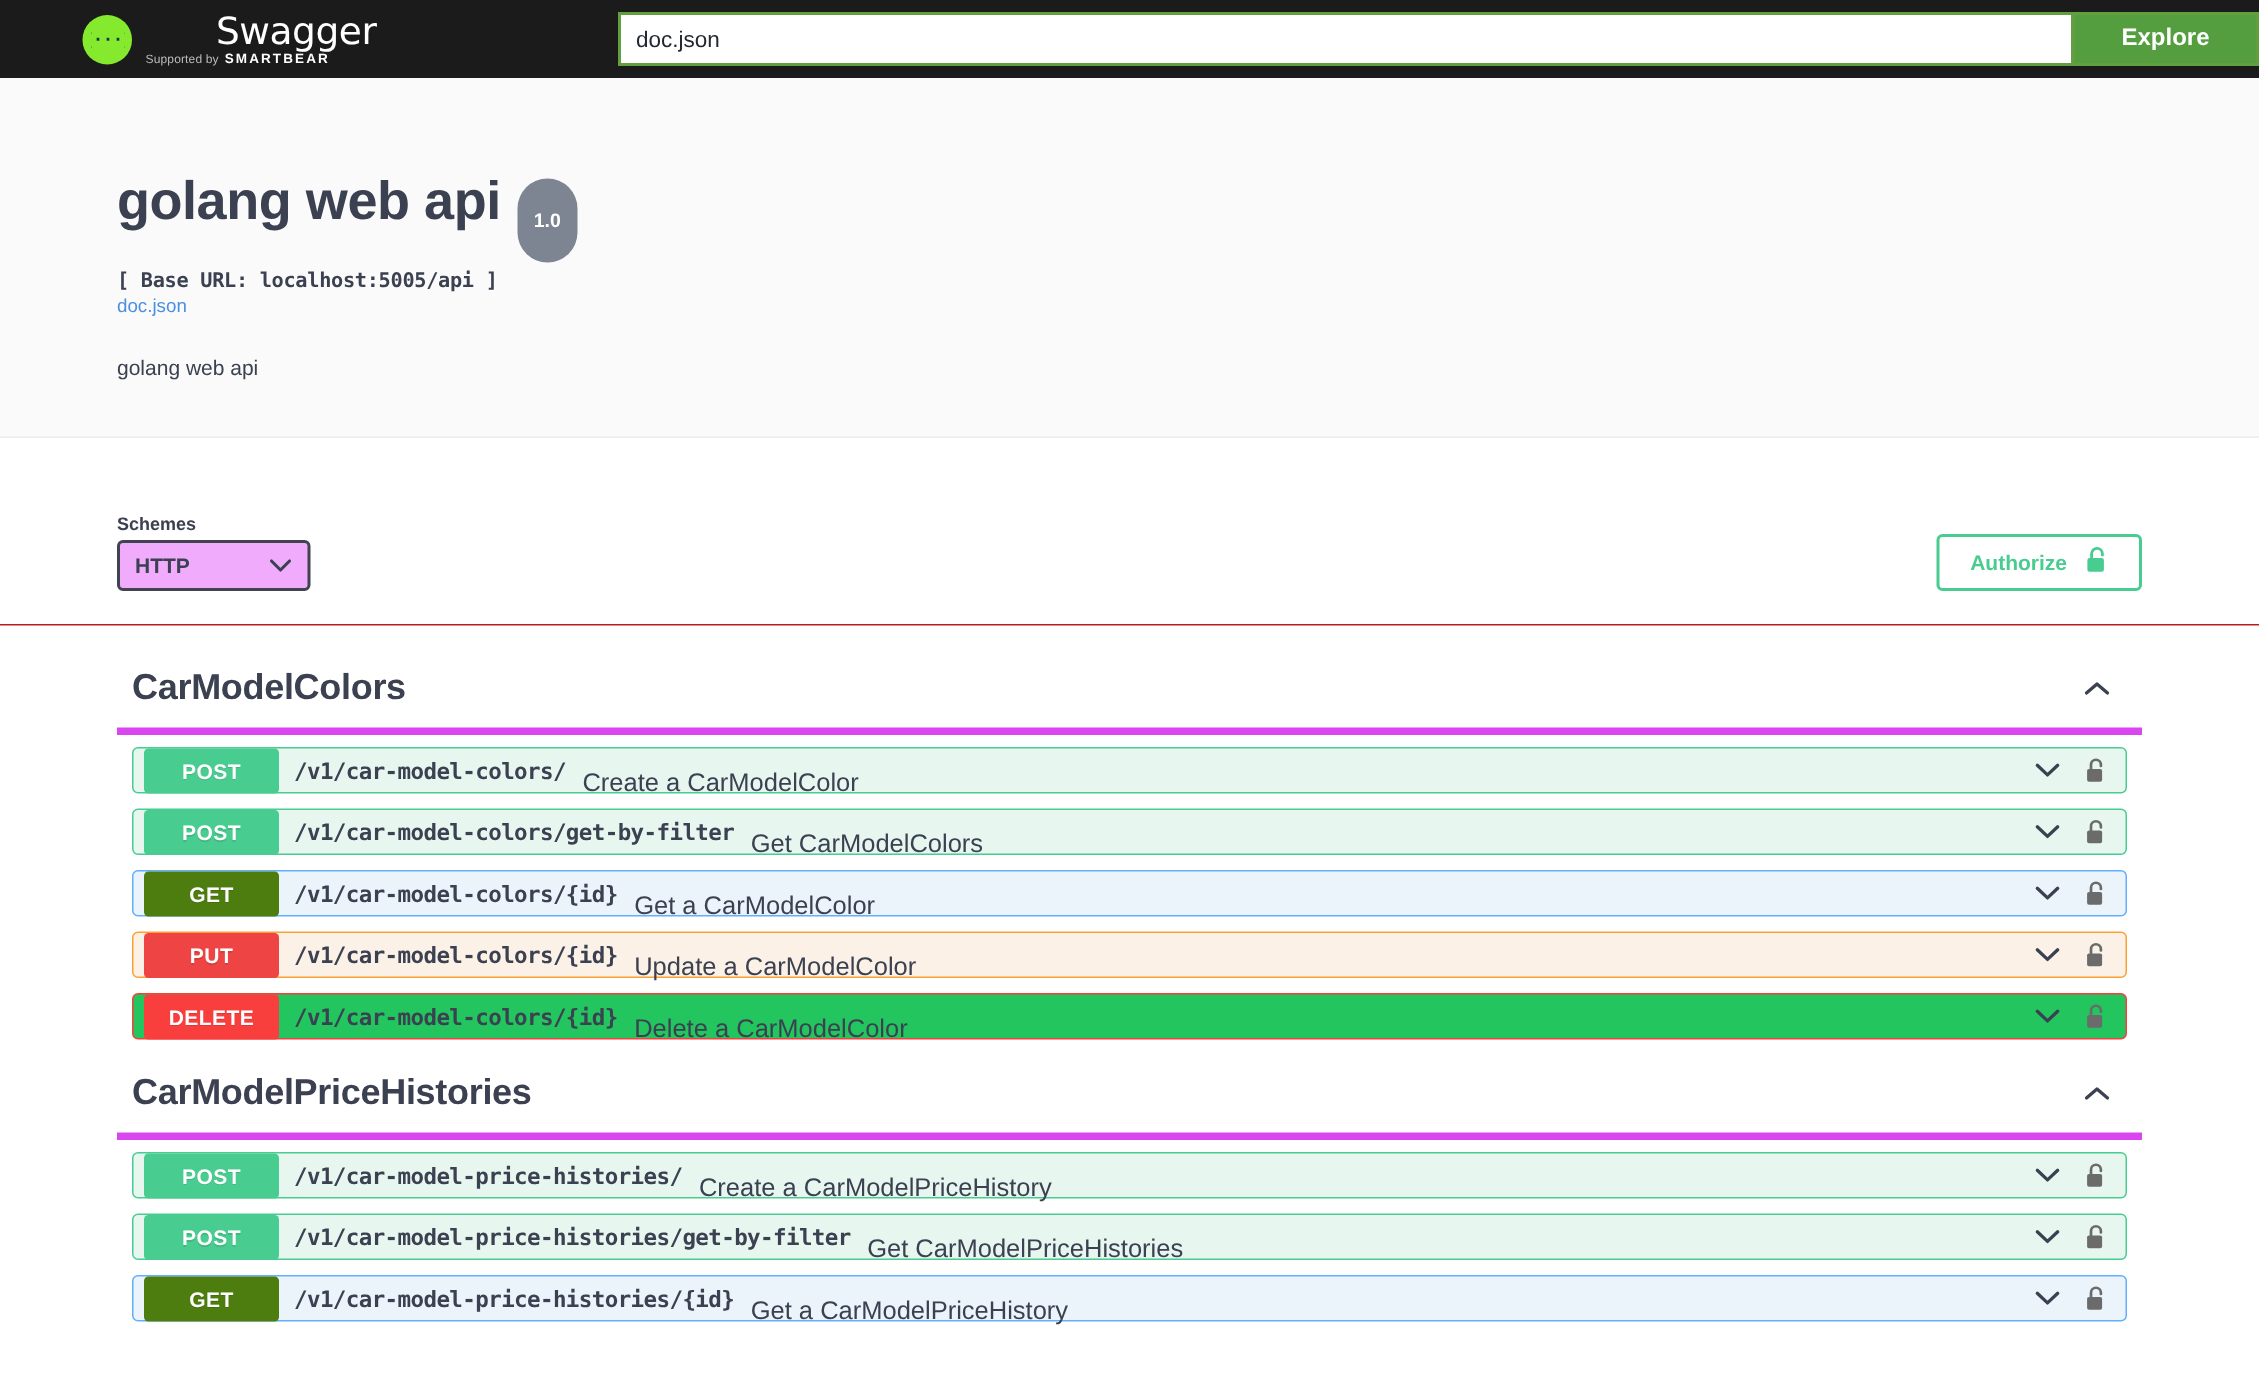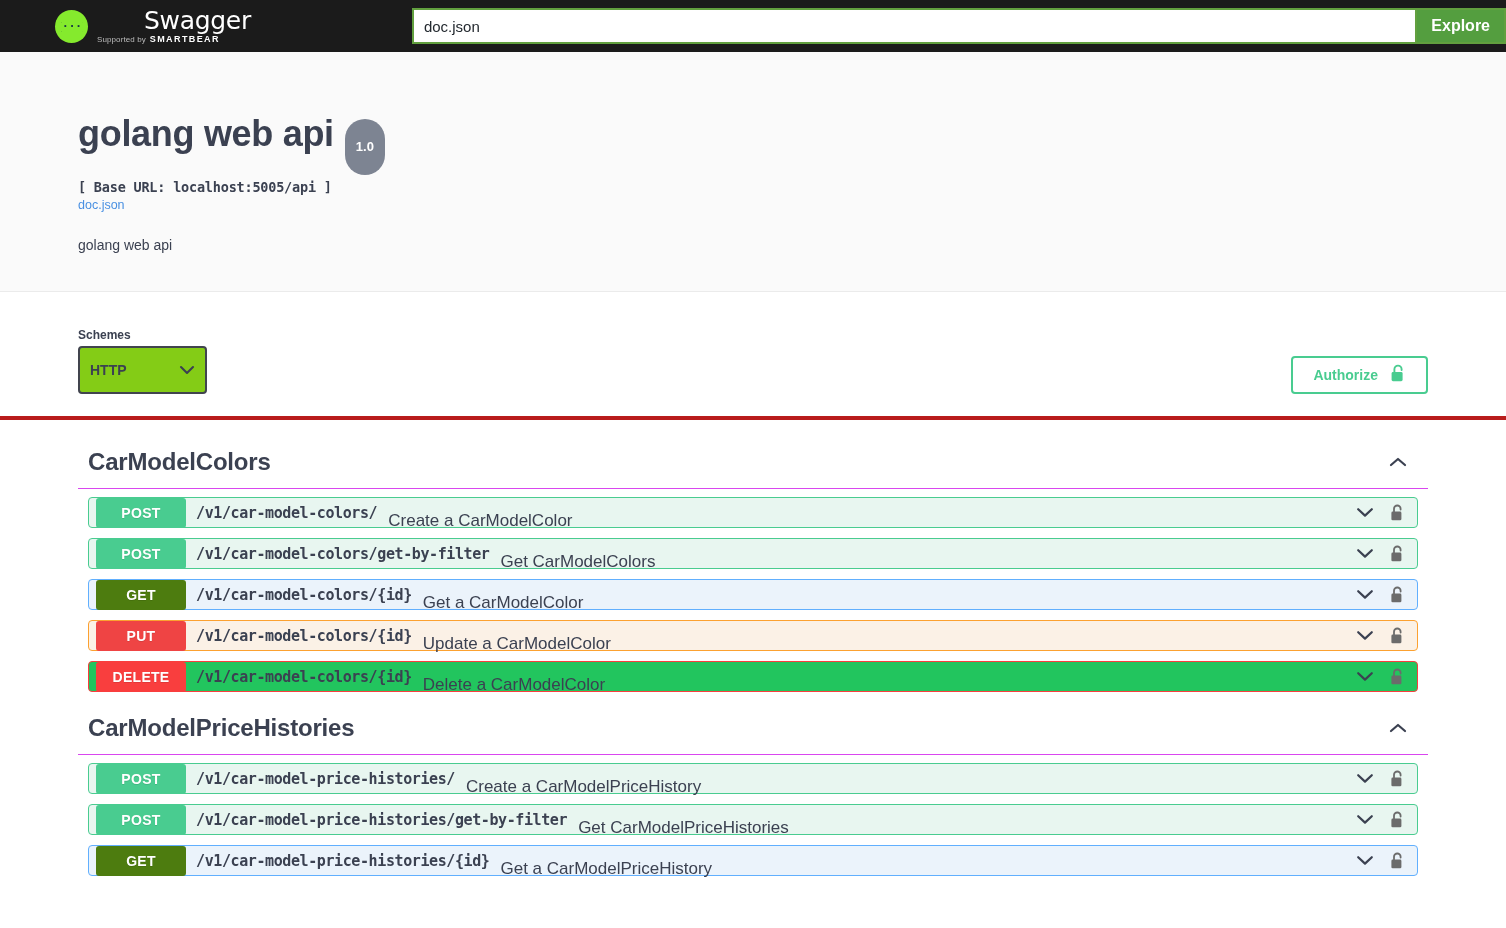--- a/index.html
+++ b/index.html
@@ -78,7 +78,7 @@
     font-family: "Liberation Sans", sans-serif;
     font-size: 16px;
     font-weight: 700;
-    padding: 0 14px;
+    padding: 0 31px;
     cursor: pointer;
     white-space: nowrap;
   }

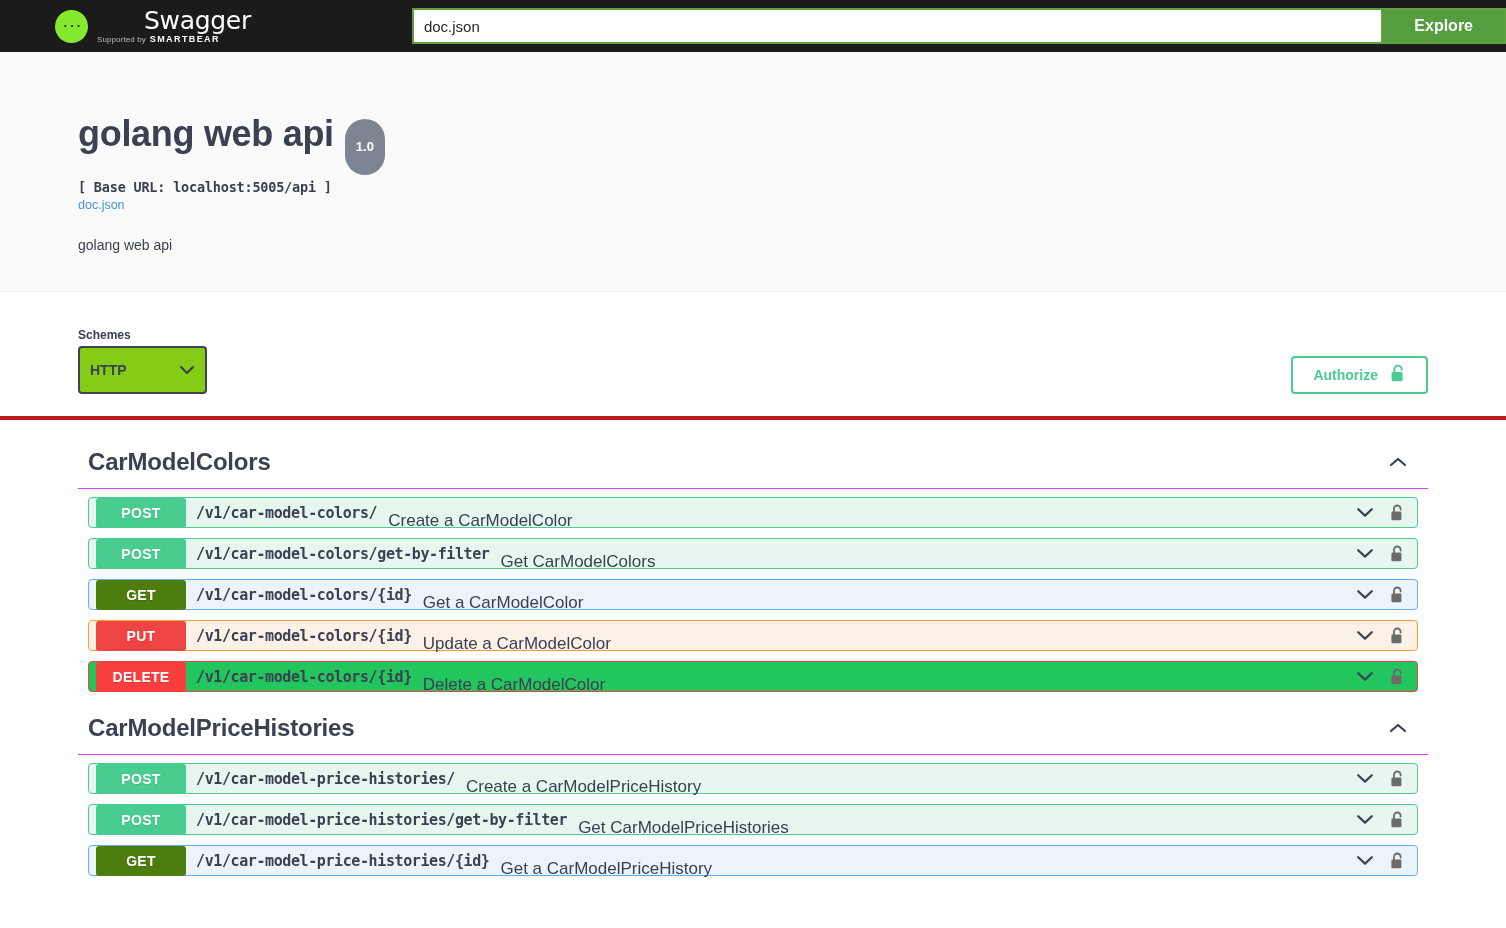--- a/index.html
+++ b/index.html
@@ -137,7 +137,7 @@
   
   .schemes-block {
     background: #ffffff;
-    border-bottom: 4px solid #b91c1c;
+    border-bottom: 1px solid #b91c1c;
     padding: 20px 0 22px 0;
   }
   .schemes-inner { display: flex; align-items: flex-end; justify-content: space-between; }

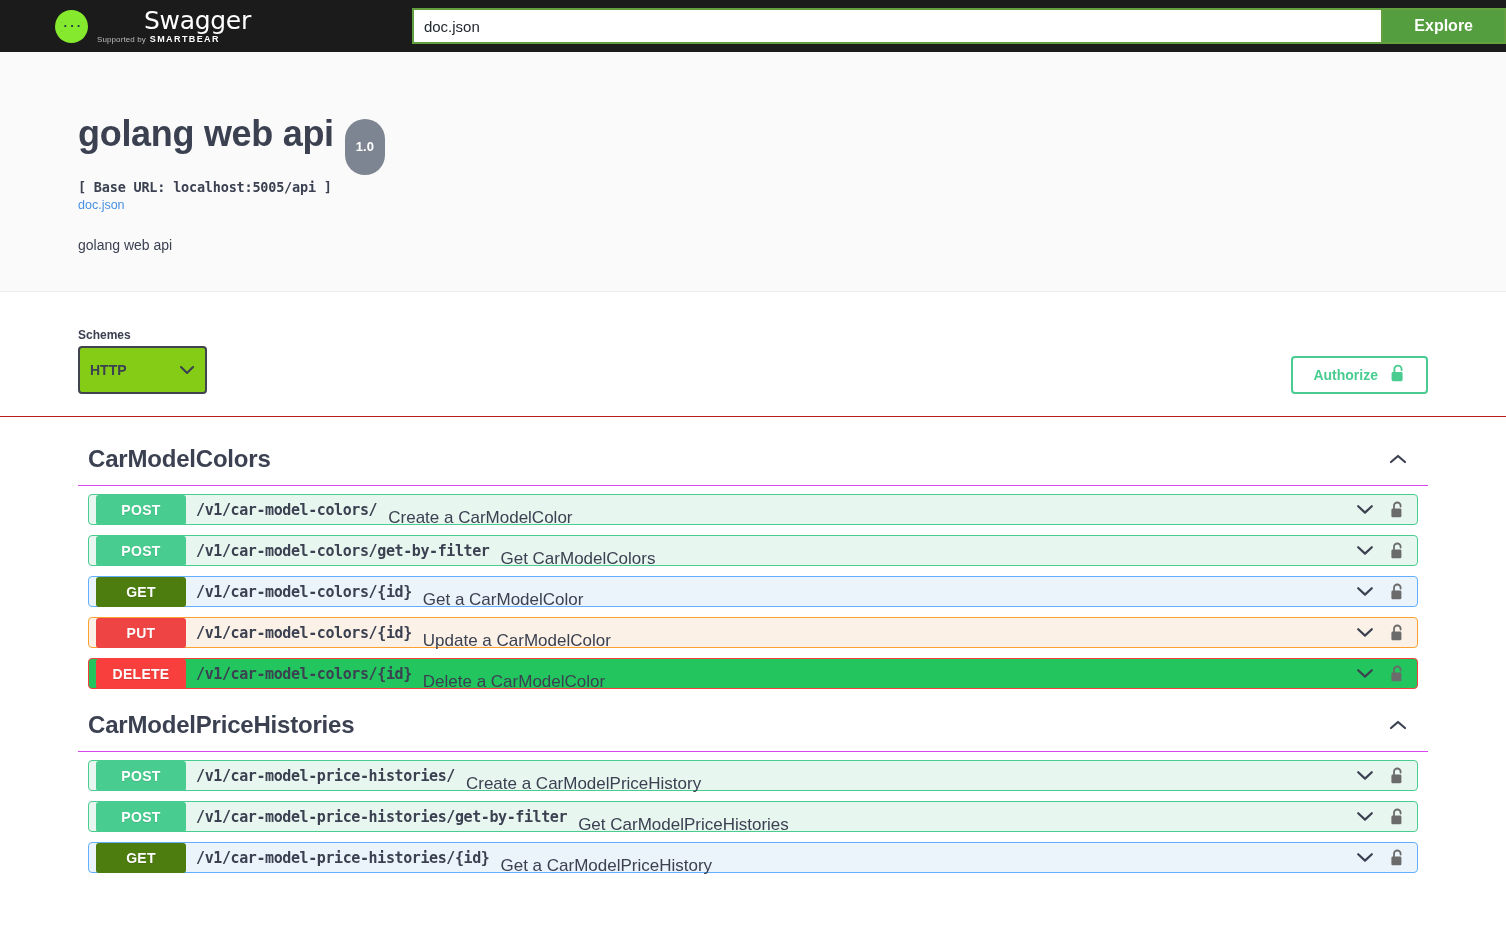--- a/index.html
+++ b/index.html
@@ -152,8 +152,8 @@
     position: relative;
     border: 2px solid #41444e;
     border-radius: 4px;
-    background: #84cc16;
-    height: 48px;
+    background: #f0abfc;
+    height: 34px;
     min-width: 129px;
     display: flex;
     align-items: center;

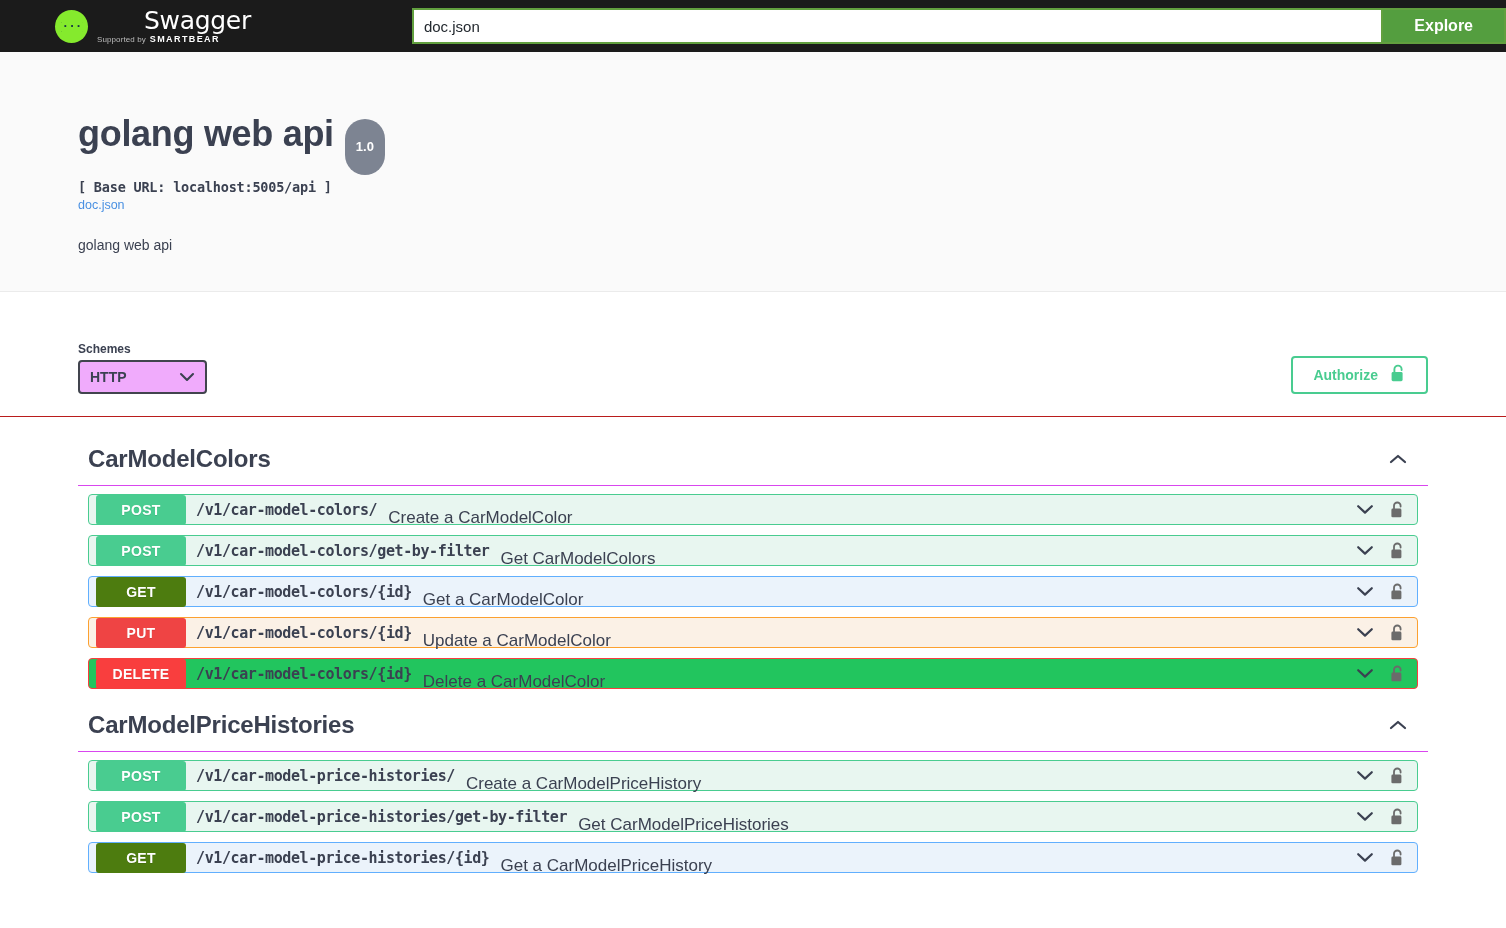--- a/index.html
+++ b/index.html
@@ -197,7 +197,7 @@
     justify-content: space-between;
     padding: 12px 10px 12px 10px;
     cursor: pointer;
-    border-bottom: 1px solid #d946ef;
+    border-bottom: 5px solid #d946ef;
     margin-bottom: 8px;
   }
   .tag-name {

